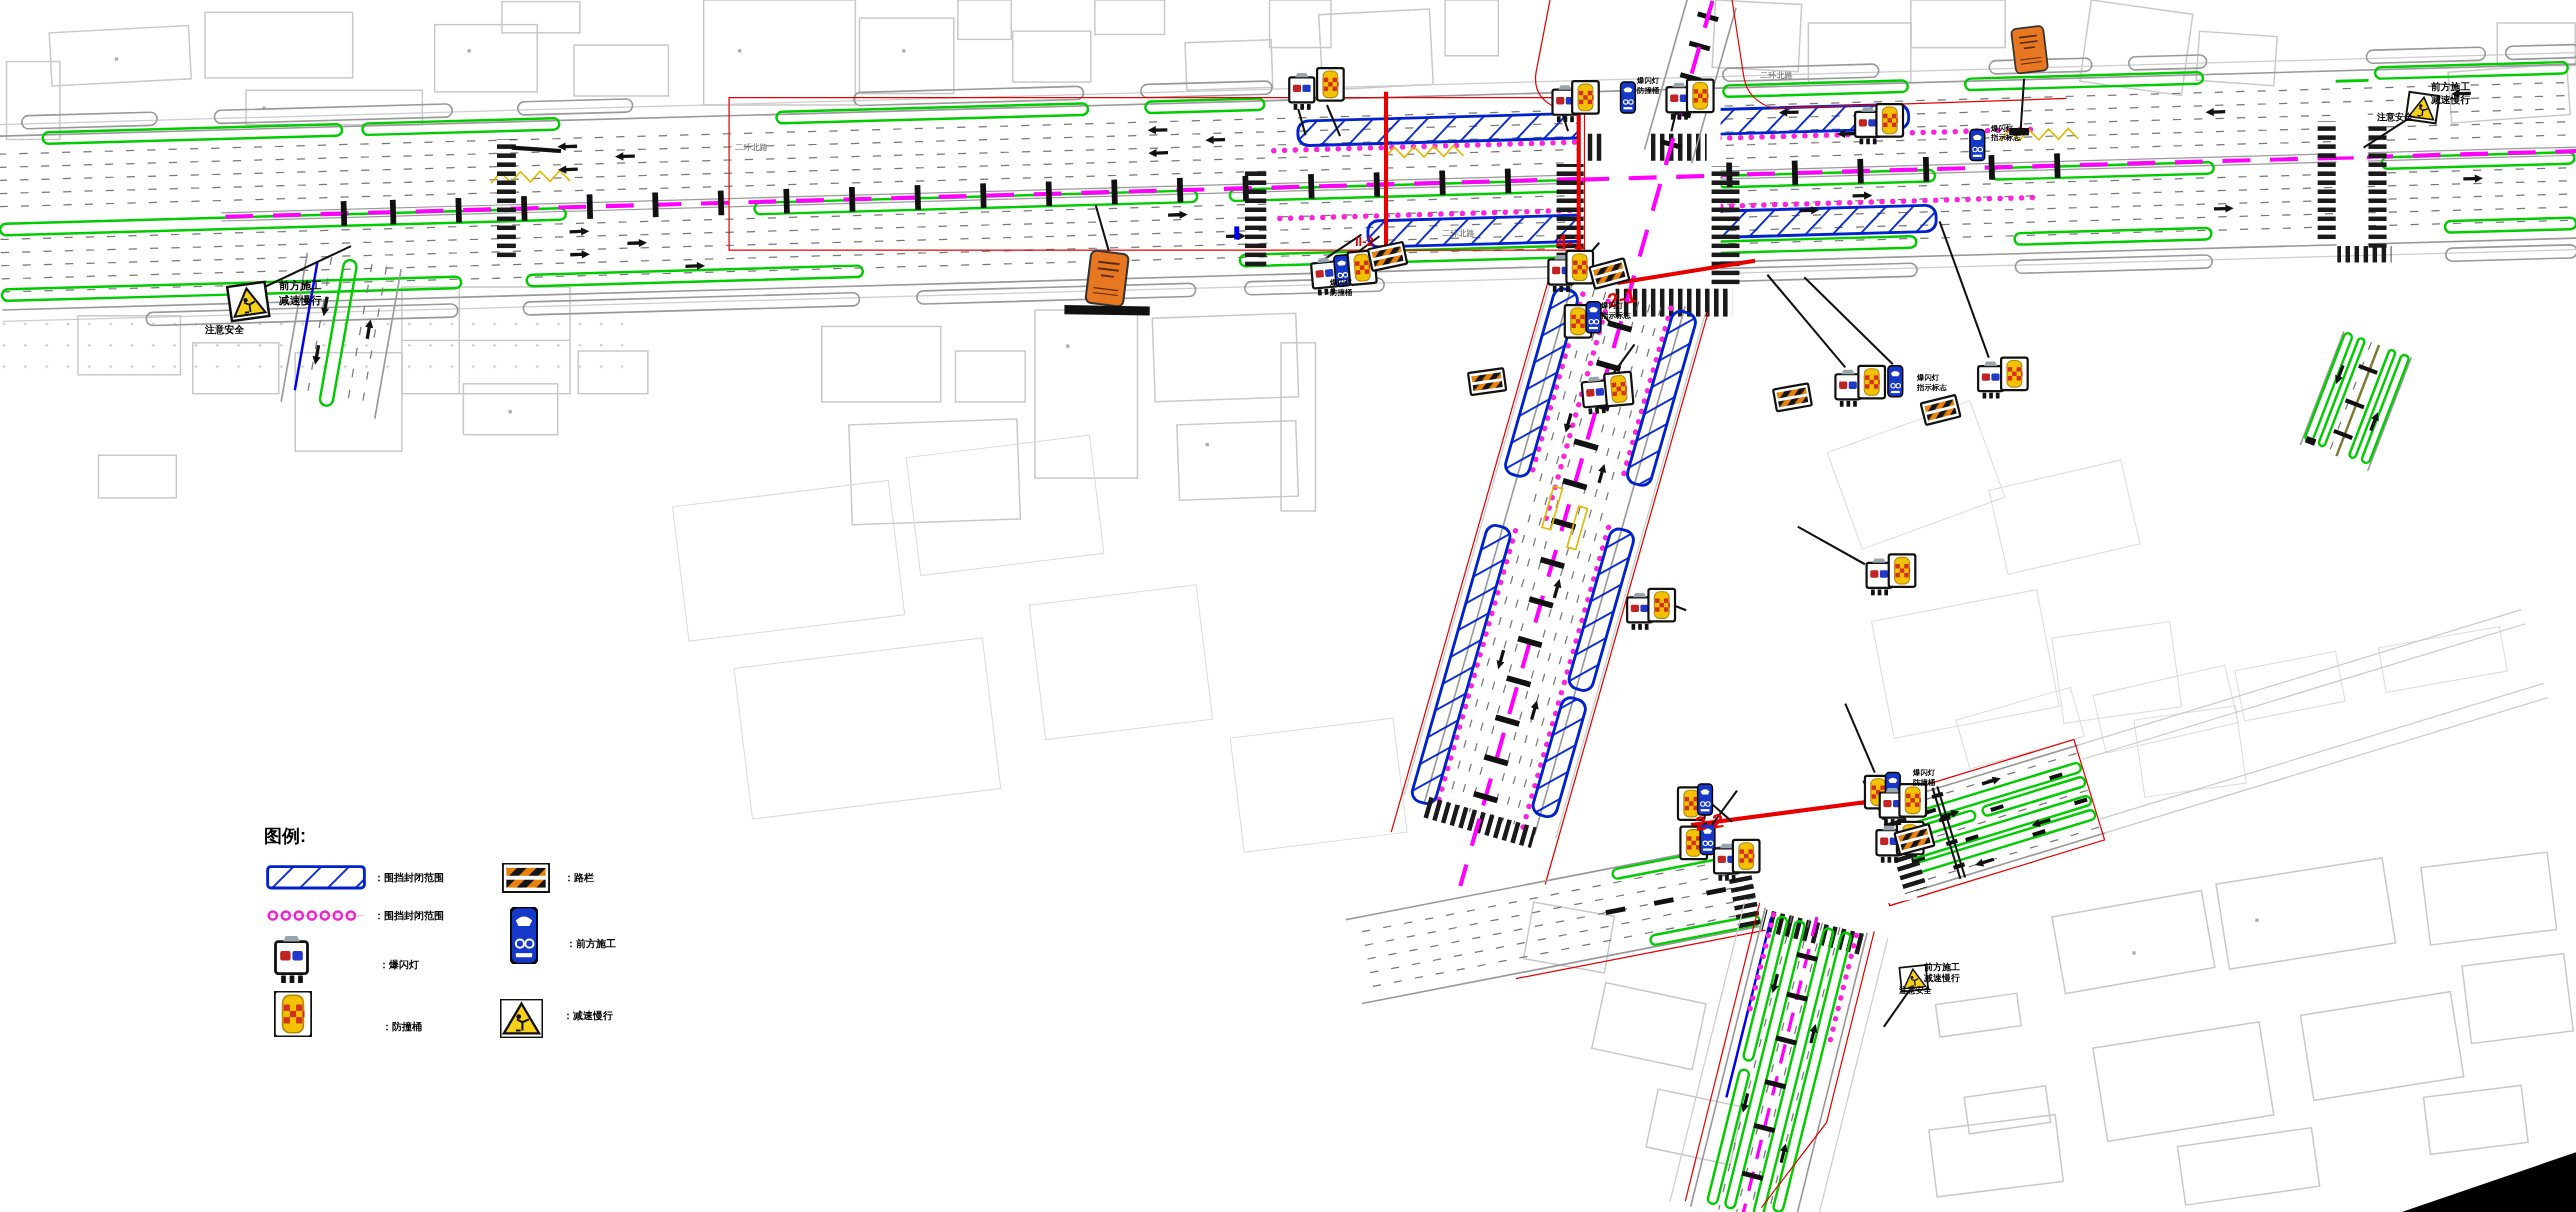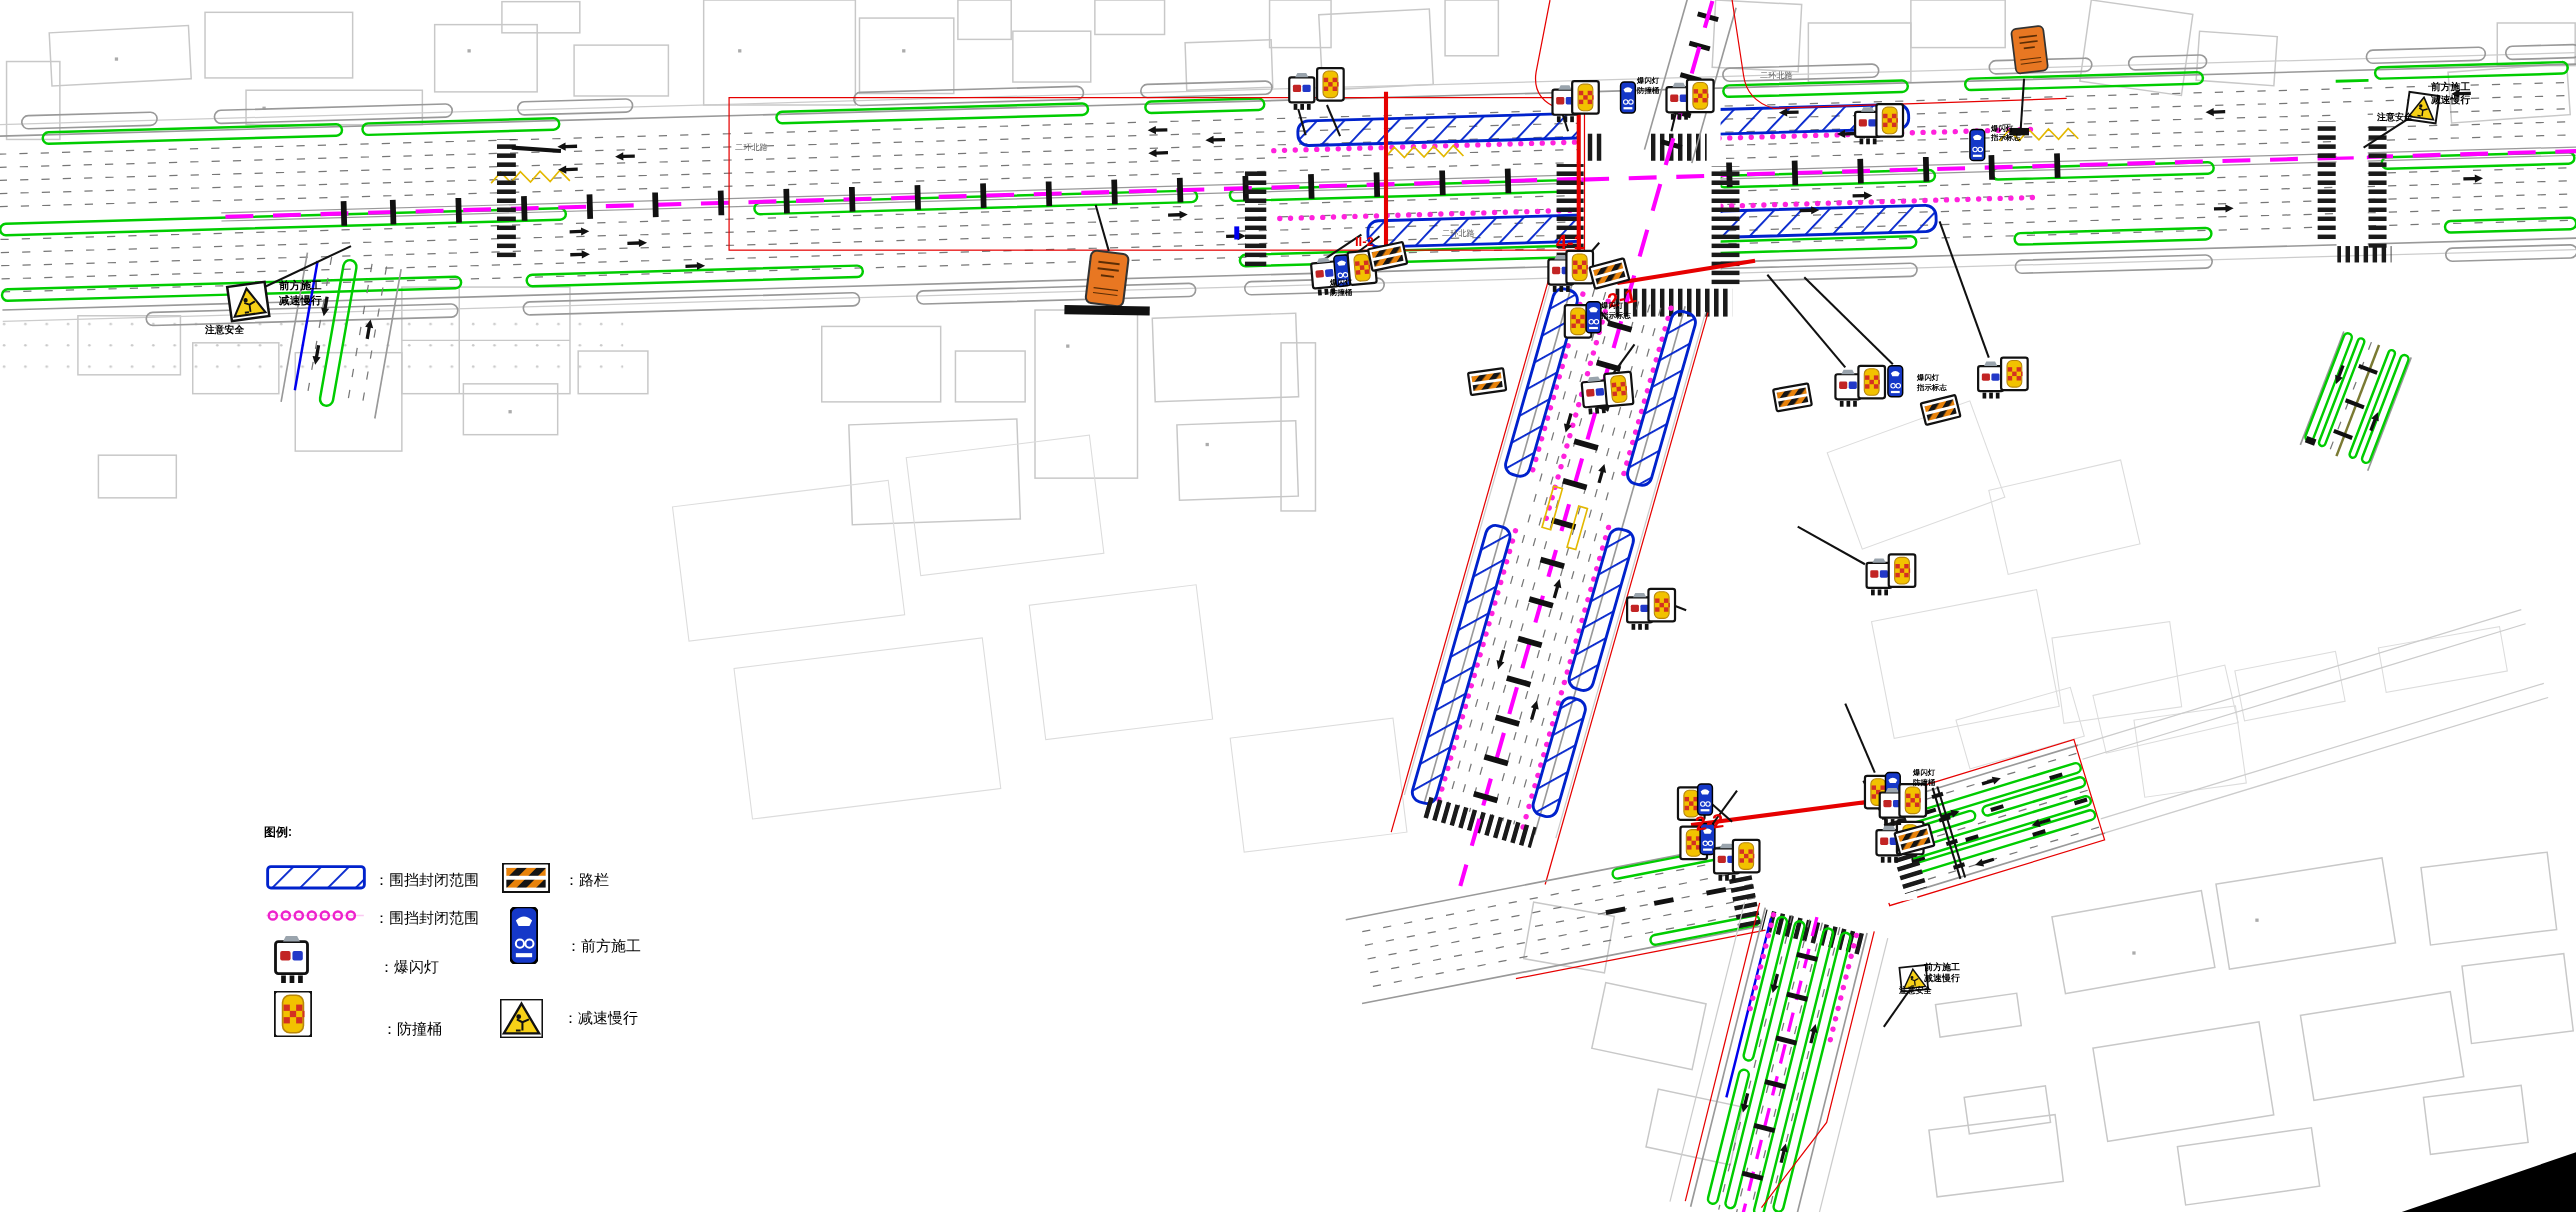--- a/index.html
+++ b/index.html
@@ -32,7 +32,7 @@
   .rn{color:#555;font-weight:normal;}
   
   .legend{position:absolute;left:264px;top:817px;width:410px;height:246px;}
-  .legend .hd{position:absolute;left:0;top:6.6px;font-size:12px;font-weight:bold;}
+  .legend .hd{position:absolute;left:0;top:6.6px;font-size:18px;font-weight:bold;}
   .lgi{position:absolute;display:block;}
   .lgt{position:absolute;font-size:15px;font-weight:normal;white-space:nowrap;}
 </style>

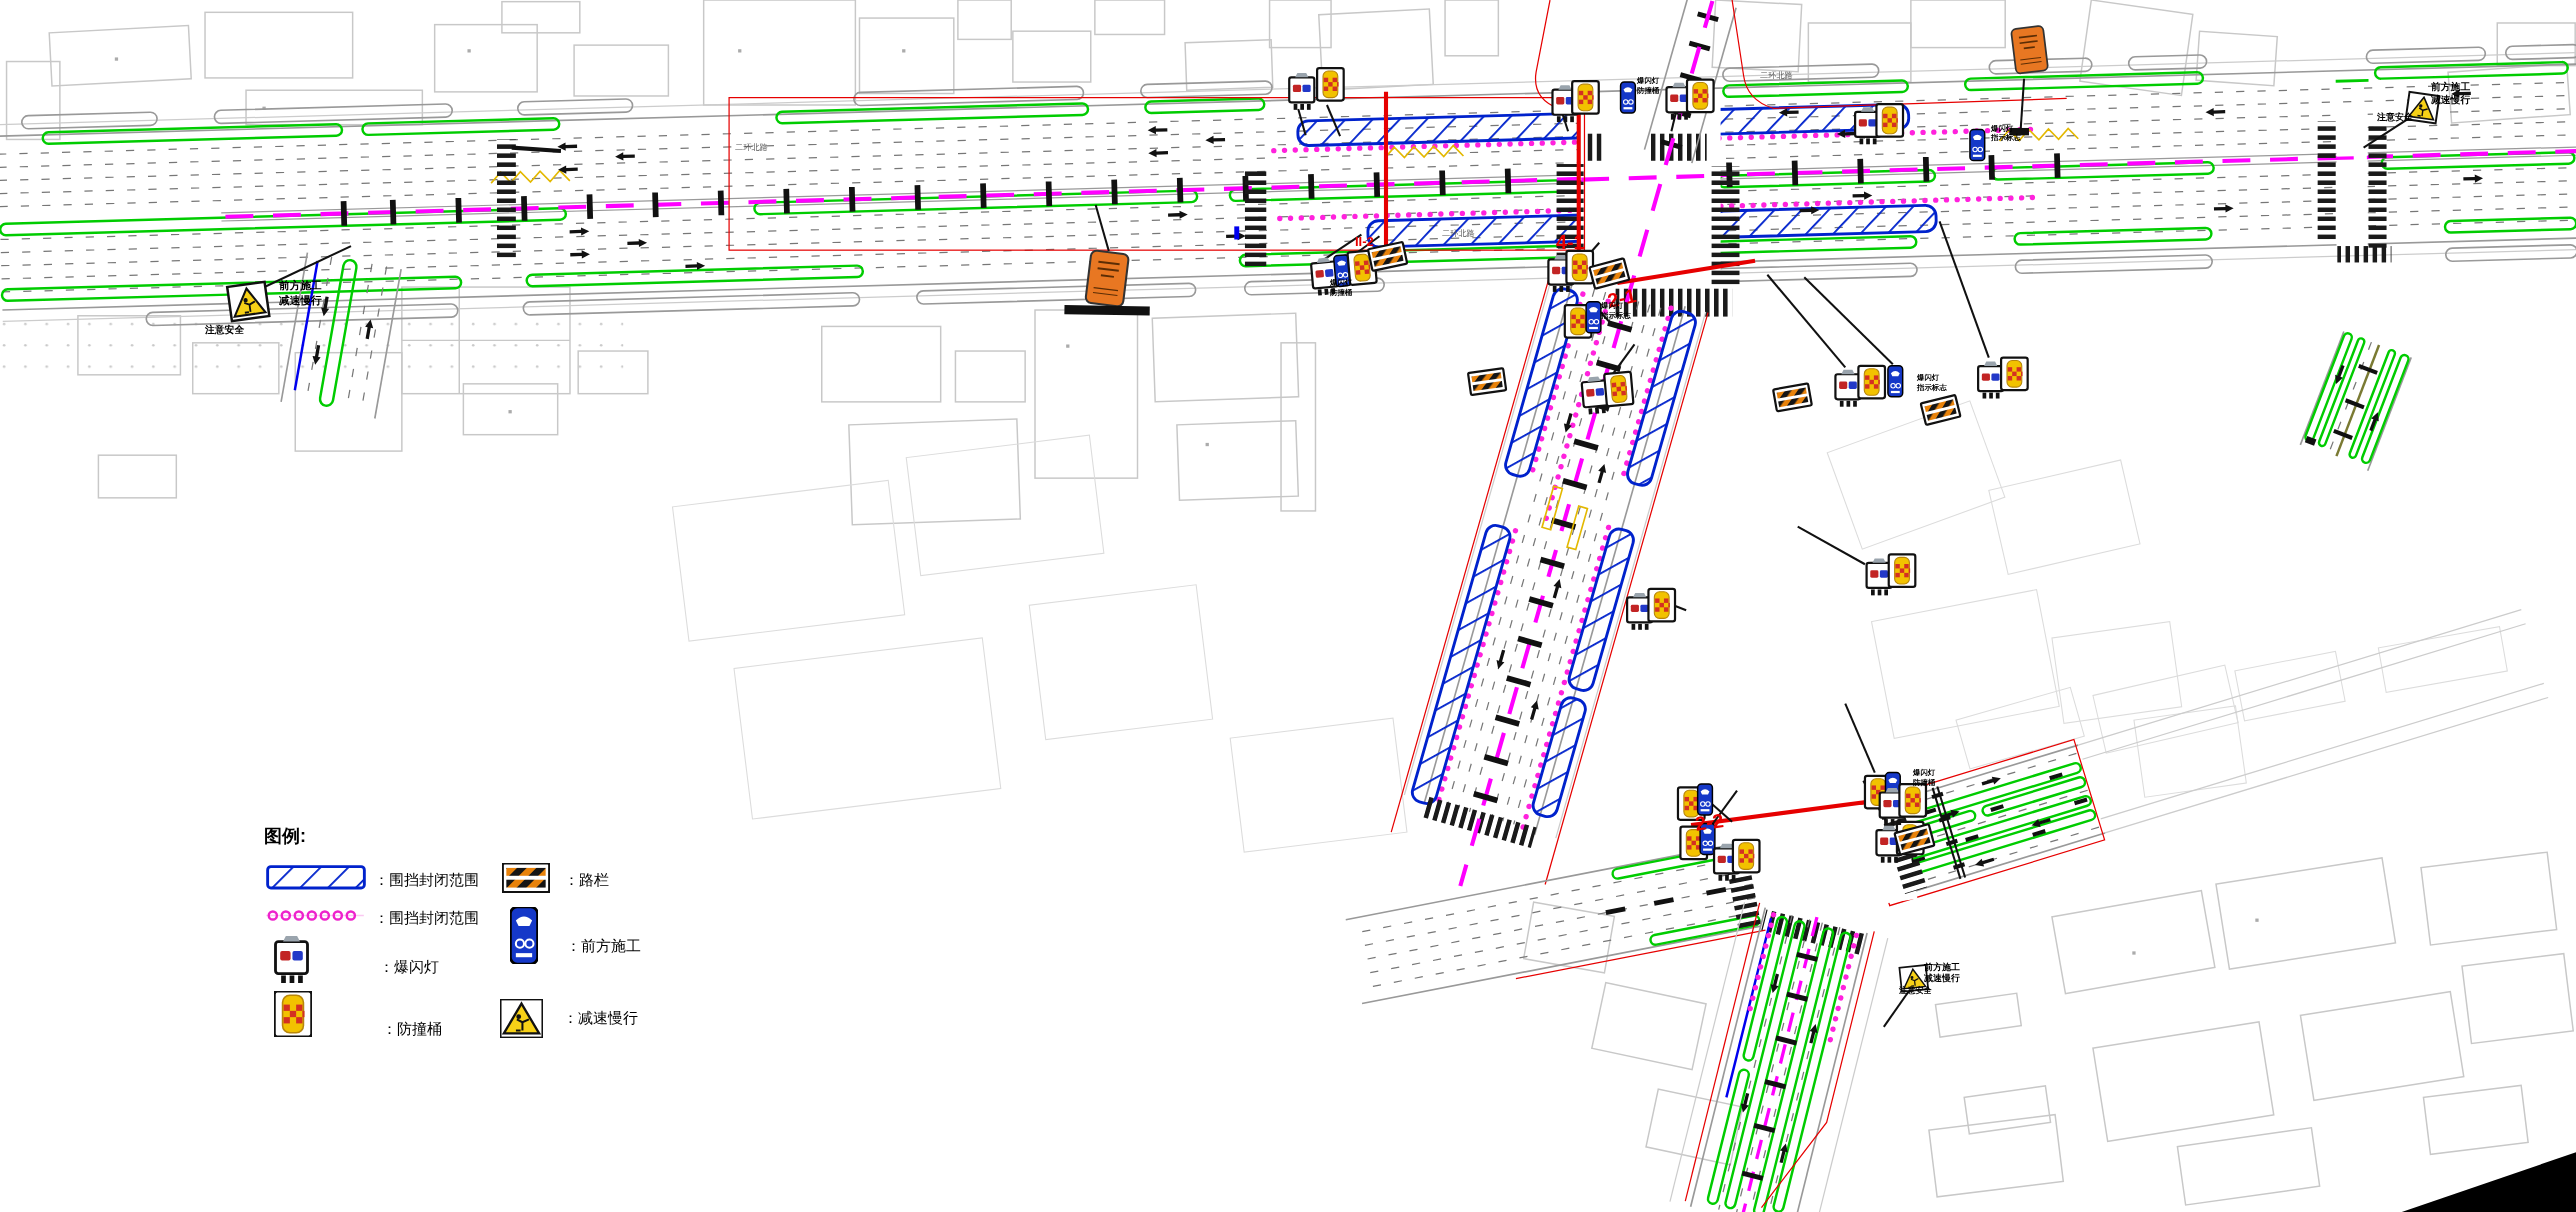--- a/index.html
+++ b/index.html
@@ -34,7 +34,7 @@
   .legend{position:absolute;left:264px;top:817px;width:410px;height:246px;}
   .legend .hd{position:absolute;left:0;top:6.6px;font-size:18px;font-weight:bold;}
   .lgi{position:absolute;display:block;}
-  .lgt{position:absolute;font-size:15px;font-weight:normal;white-space:nowrap;}
+  .lgt{position:absolute;font-size:10px;font-weight:bold;white-space:nowrap;}
 </style>
 </head>
 <body>

